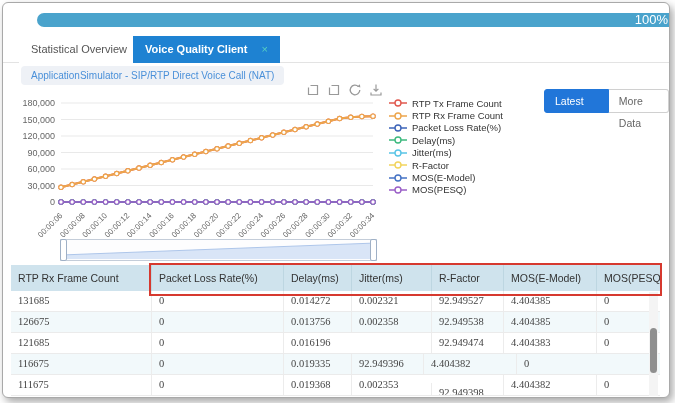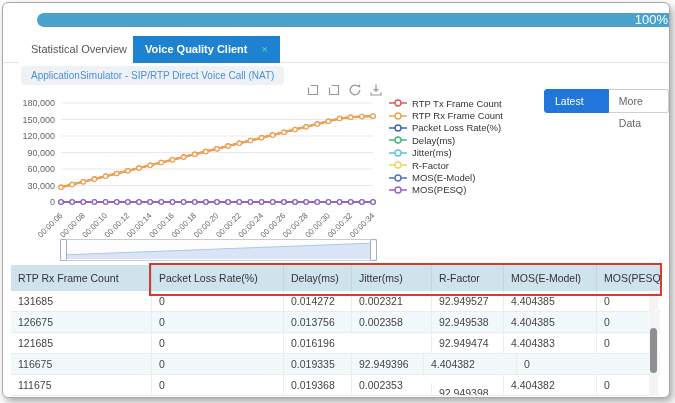--- a/index.html
+++ b/index.html
@@ -53,7 +53,7 @@
   .th:first-child { border-left:none; }
   .trow { display:flex; height:21px; border-bottom:1px solid #ebebeb; background:#fff; }
   .trow:nth-child(odd) { background:#f2f9fb; }
-  .td { font-size:10.5px; color:#444; line-height:20px; padding-left:7px; border-left:1px solid #ececec; overflow:hidden; white-space:nowrap; }
+  .td { font-size:10.5px; color:#444; line-height:20px; padding-left:7px; border-left:1px solid #ececec; overflow:hidden; white-space:nowrap;font-family:Liberation Serif, serif; }
   .td:first-child { border-left:none; }
   
   .highlight-box { position:absolute; left:146px; top:260px; width:513px; height:33px; border:2px solid #d6392f; z-index:5; pointer-events:none; }

